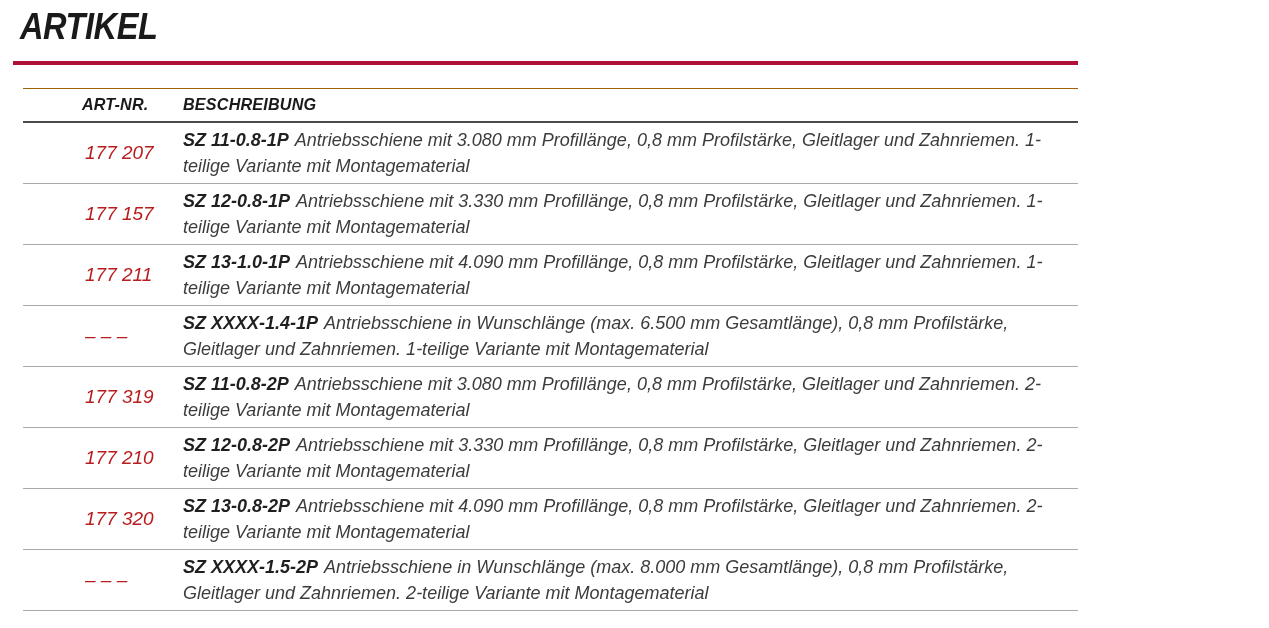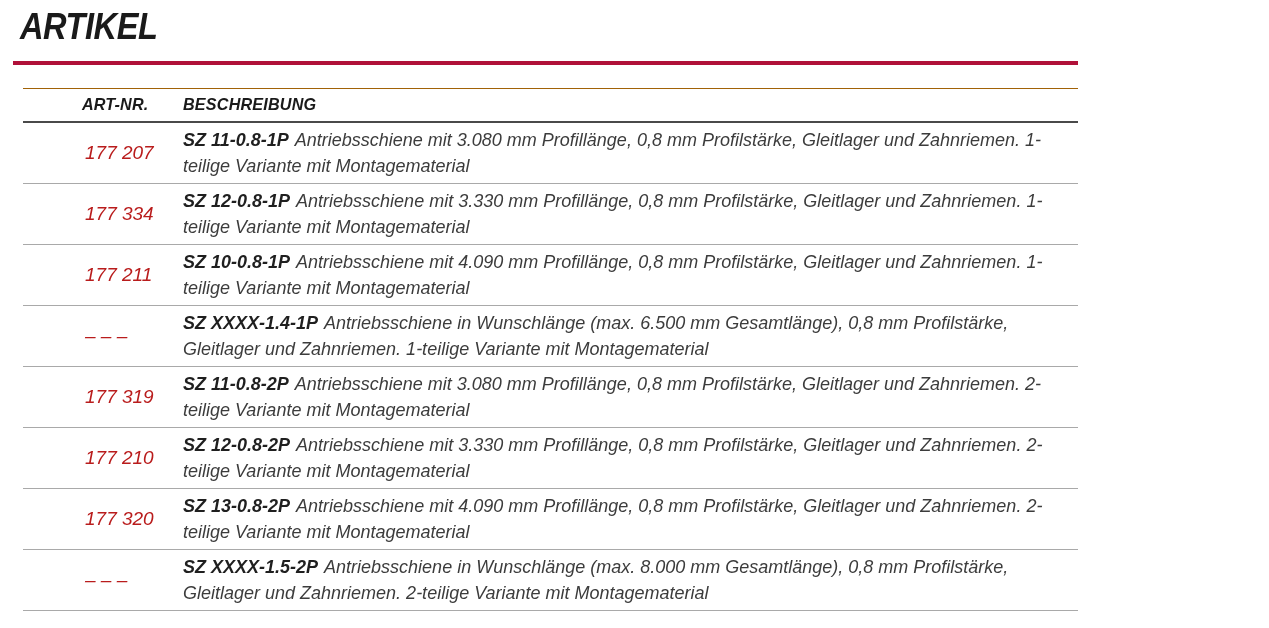--- a/index.html
+++ b/index.html
@@ -116,7 +116,7 @@
     </div>
 
     <div class="grid-row data-row">
-      <div class="cell art">177 334</div>
+      <div class="cell art">177 157</div>
       <div class="cell desc"><span class="model">SZ 12-0.8-1P</span><span>Antriebsschiene mit 3.330 mm Profillänge, 0,8 mm Profilstärke, Gleitlager und Zahnriemen. 1-teilige Variante mit Montagematerial</span></div>
       <div class="cell weight">4,6 kg</div>
     </div>

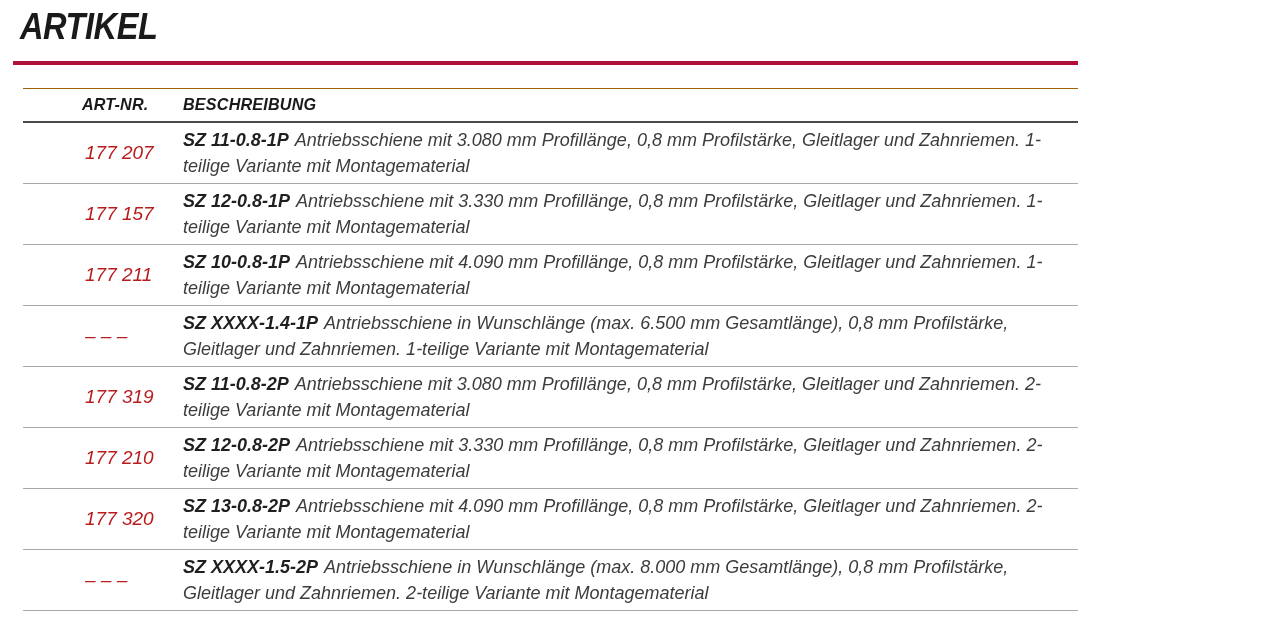--- a/index.html
+++ b/index.html
@@ -123,7 +123,7 @@
 
     <div class="grid-row data-row">
       <div class="cell art">177 211</div>
-      <div class="cell desc"><span class="model">SZ 10-0.8-1P</span><span>Antriebsschiene mit 4.090 mm Profillänge, 0,8 mm Profilstärke, Gleitlager und Zahnriemen. 1-teilige Variante mit Montagematerial</span></div>
+      <div class="cell desc"><span class="model">SZ 13-1.0-1P</span><span>Antriebsschiene mit 4.090 mm Profillänge, 0,8 mm Profilstärke, Gleitlager und Zahnriemen. 1-teilige Variante mit Montagematerial</span></div>
       <div class="cell weight">6,5 kg</div>
     </div>
 

